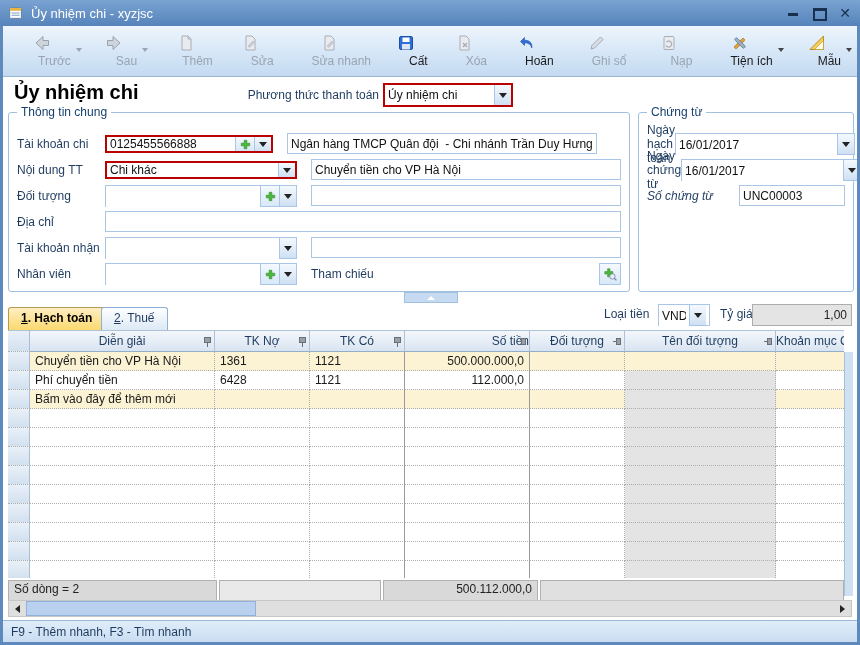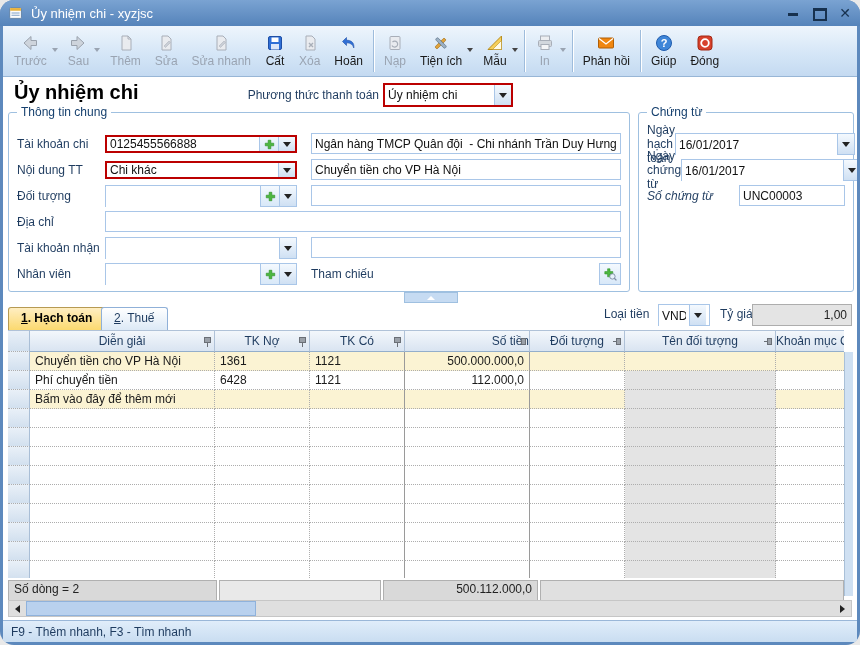--- a/index.html
+++ b/index.html
@@ -4,7 +4,7 @@
 <style>
   html,body{margin:0;padding:0;}
   body{font-family:"Liberation Sans","DejaVu Sans",sans-serif;font-size:12px;color:#1a1a1a;background:#e9e9e9;}
-  .app{position:relative;width:860px;height:645px;background:#5d89bd;overflow:hidden;border-radius:14px;}
+  .app{position:relative;width:860px;height:645px;background:#5d89bd;overflow:hidden;}
   
   .titlebar{position:absolute;left:0;top:0;width:860px;height:26px;
     background:linear-gradient(#7aa3d2,#5583ba);display:flex;align-items:center;}

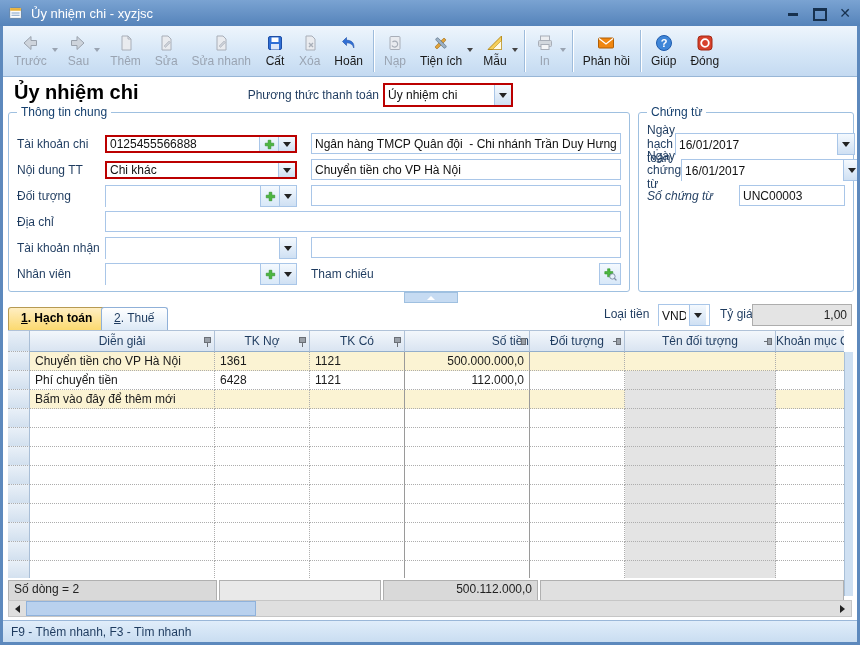--- a/index.html
+++ b/index.html
@@ -24,7 +24,7 @@
   .tbtn{display:flex;flex-direction:column;align-items:center;justify-content:center;
     padding:2px 7px 3px 7px;gap:1px;position:relative;}
   .tbtn .ticon{width:20px;height:20px;}
-  .tbtn .tlabel{white-space:nowrap;color:#1a1a1a;}
+  .tbtn .tlabel{white-space:nowrap;color:#1a1a1a;margin-left:24px;}
   .tbtn.disabled .tlabel{color:#9aa4b2;}
   .tbtn.withcaret{padding-right:14px;}
   .caret{position:absolute;right:3px;top:22px;width:0;height:0;border:3px solid transparent;border-top:4px solid #444;}

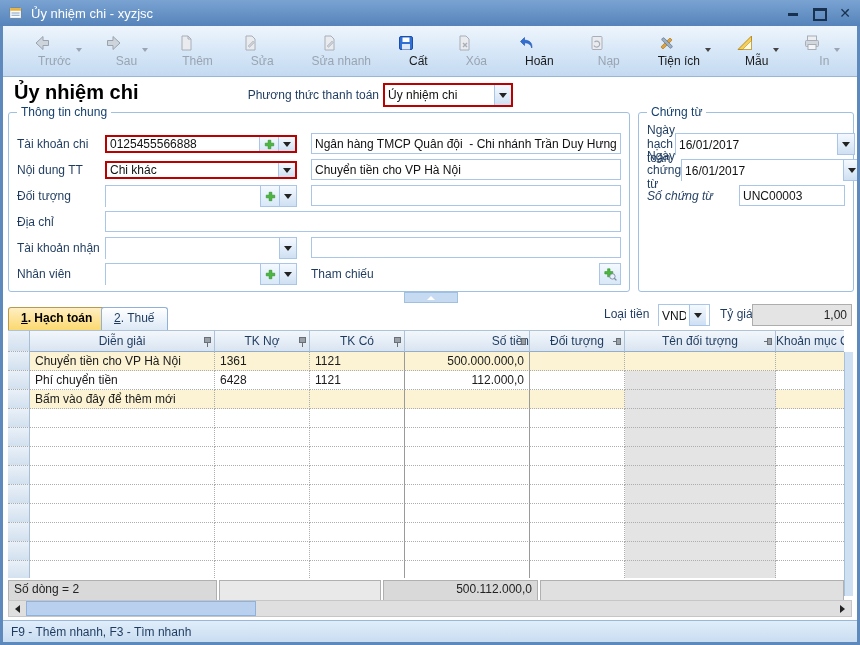--- a/index.html
+++ b/index.html
@@ -192,6 +192,12 @@
           </svg>
         <span class="tlabel">Hoãn</span>
       </div>
+      <div class="tbtn disabled">
+        <svg class="ticon" viewBox="0 0 20 20">
+            <path d="M4 16 L5 12.5 L13.5 4 L16 6.5 L7.5 15 Z" fill="#dbdfe5" stroke="#a0a8b2"></path>
+          </svg>
+        <span class="tlabel">Ghi sổ</span>
+      </div>
       <div class="tsep"></div>
       <div class="tbtn disabled">
         <svg class="ticon" viewBox="0 0 20 20">

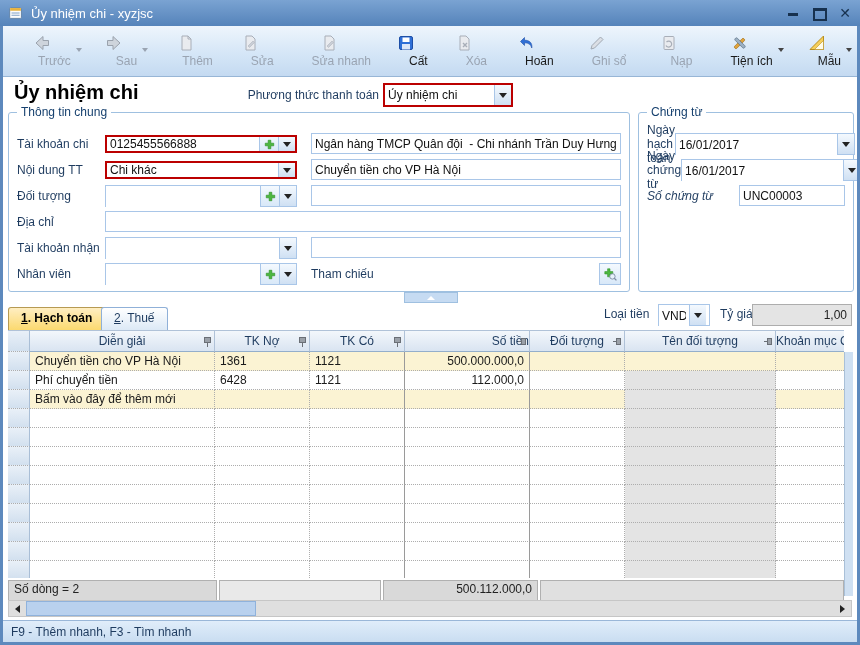--- a/index.html
+++ b/index.html
@@ -269,7 +269,7 @@
 
       <div class="frow" style="left:8px;top:20px;width:604px;">
         <span class="flabel" style="width:88px;">Tài khoản chi</span>
-        <div class="redwrap" style="width:192px;">
+        <div class="redwrap" style="width:168px;">
           <input class="fld" value="0125455566888" style="">
           <div class="plusbtn">
             <svg width="13" height="13" viewBox="0 0 20 20">

